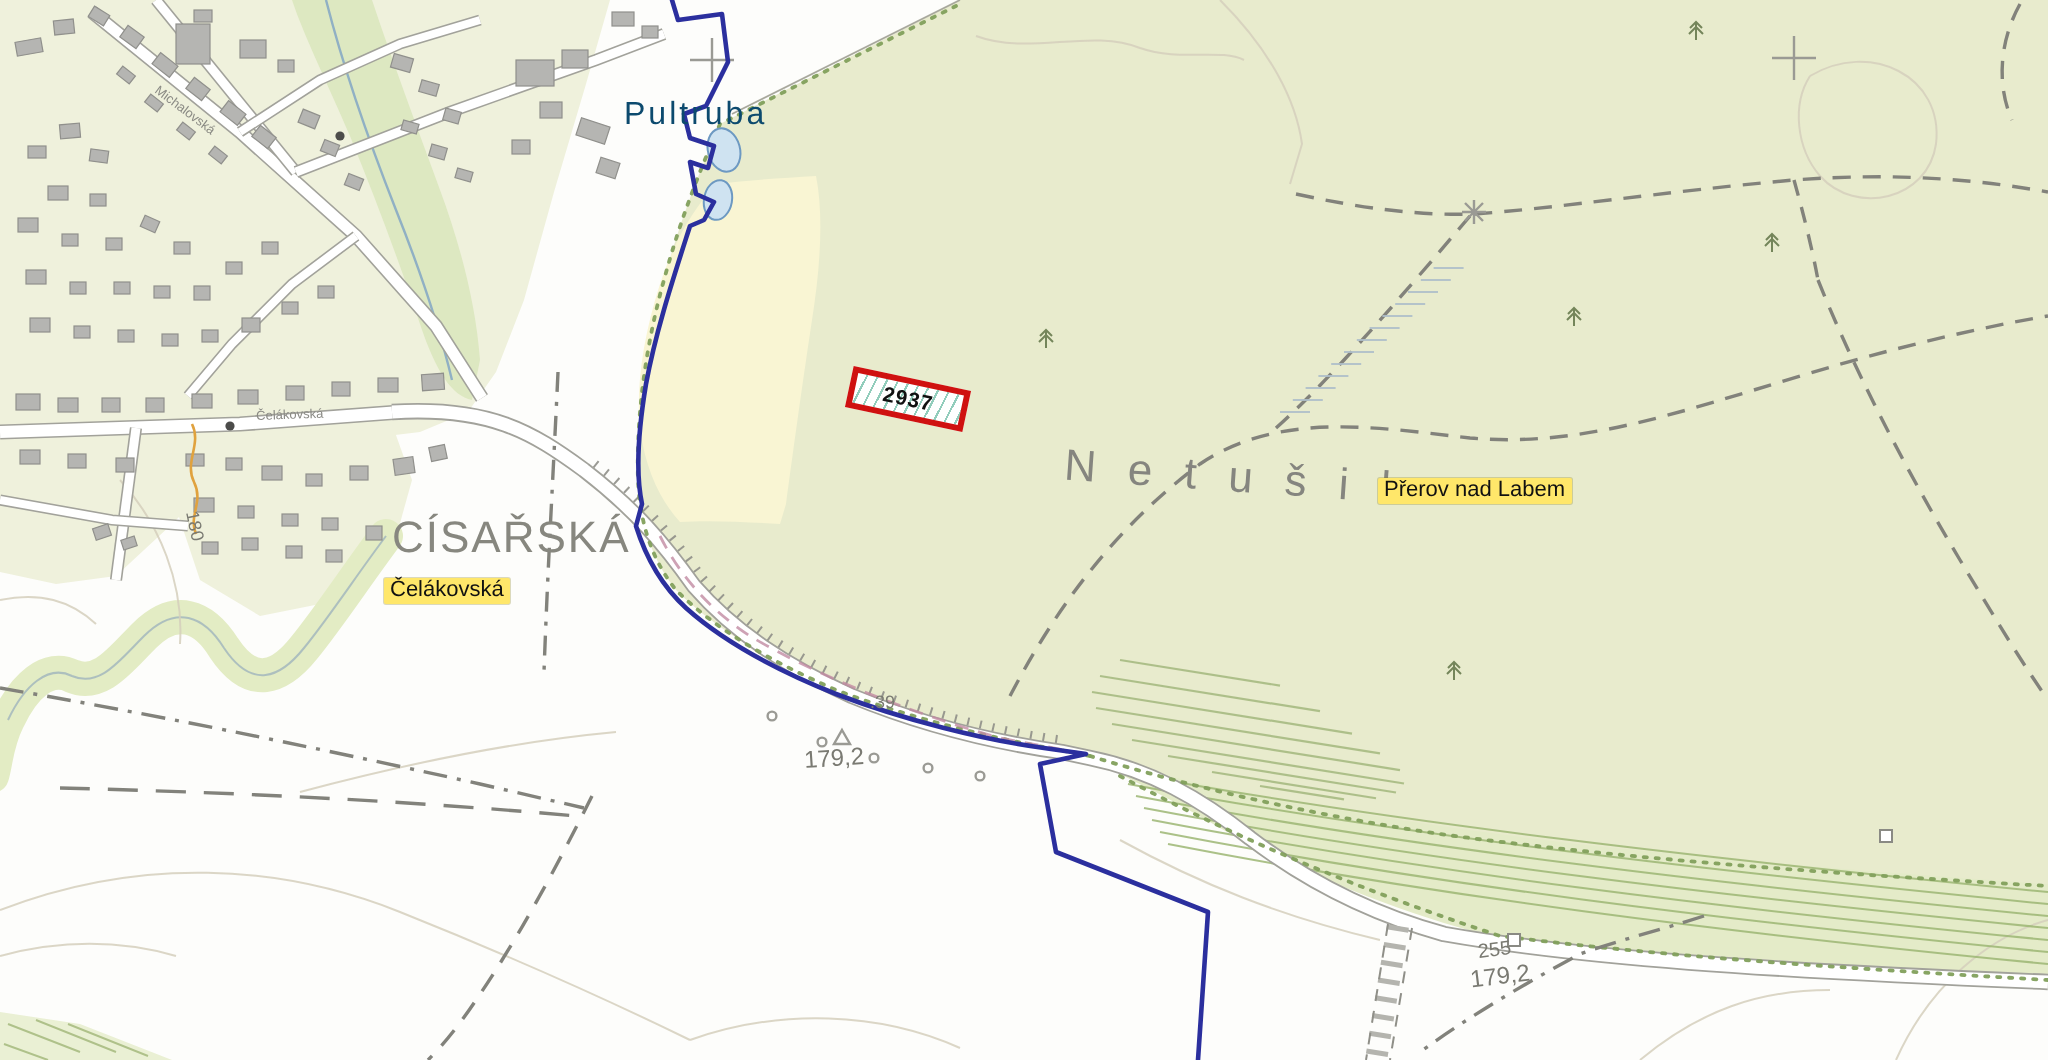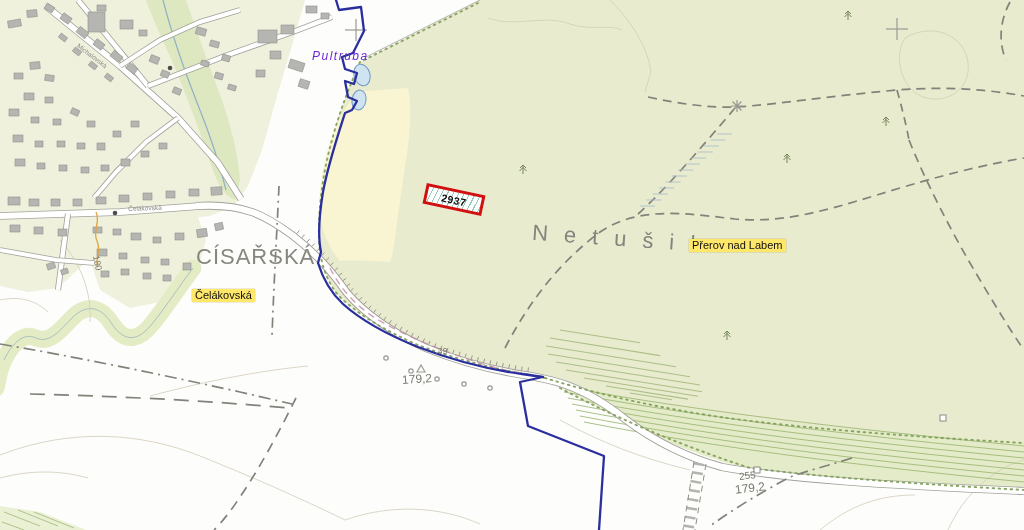--- a/index.html
+++ b/index.html
@@ -43,7 +43,7 @@
   .lbl{position:absolute;white-space:nowrap;color:var(--c-label-gray);}
   .place-big{font-size:22px;letter-spacing:1px;color:#87877f;}
   .netusil{font-size:22px;letter-spacing:16px;transform:rotate(4deg);color:#85857f;}
-  .pultruba{font-size:12px;font-style:italic;letter-spacing:1.5px;color:#6d28d9;}
+  .pultruba{font-size:16px;letter-spacing:1.5px;color:#0c4a6e;}
   .street-lbl{font-size:6.5px;color:#8a8a84;transform-origin:left top;}
   .elev{font-size:12px;color:#7a7a72;}
   .elev-code{font-size:9px;color:#7a7a72;}

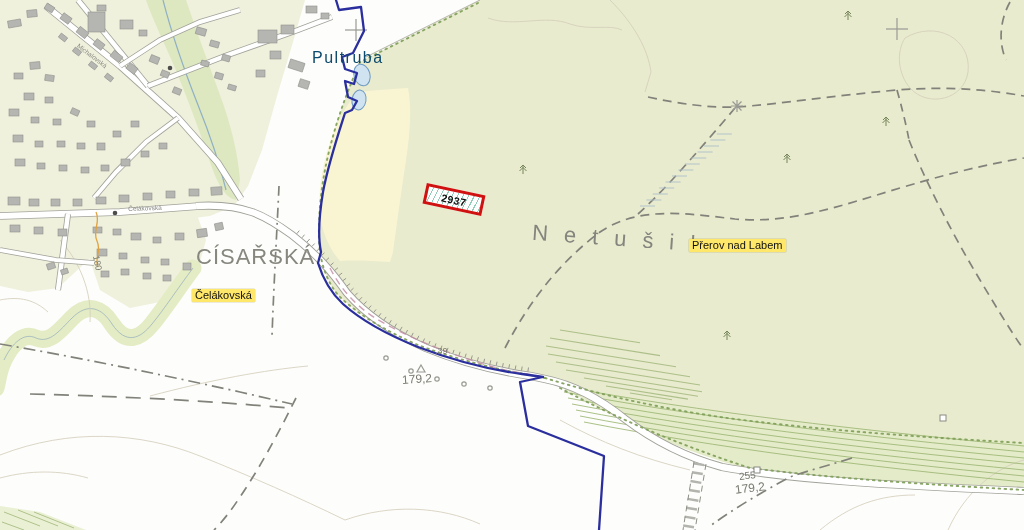--- a/index.html
+++ b/index.html
@@ -332,7 +332,7 @@
 
   <div class="lbl netusil" style="left:532px;top:226px">Netušil</div>
 
-  <div class="lbl place-big" style="left:196px;top:244px">CÍSAŘSKÁ</div>
+  <div class="lbl place-big" style="left:196px;top:256px">CÍSAŘSKÁ</div>
 
   <div class="chip" style="left:192px;top:289px">Čelákovská</div>
   <div class="chip" style="left:689px;top:239px">Přerov nad Labem</div>

